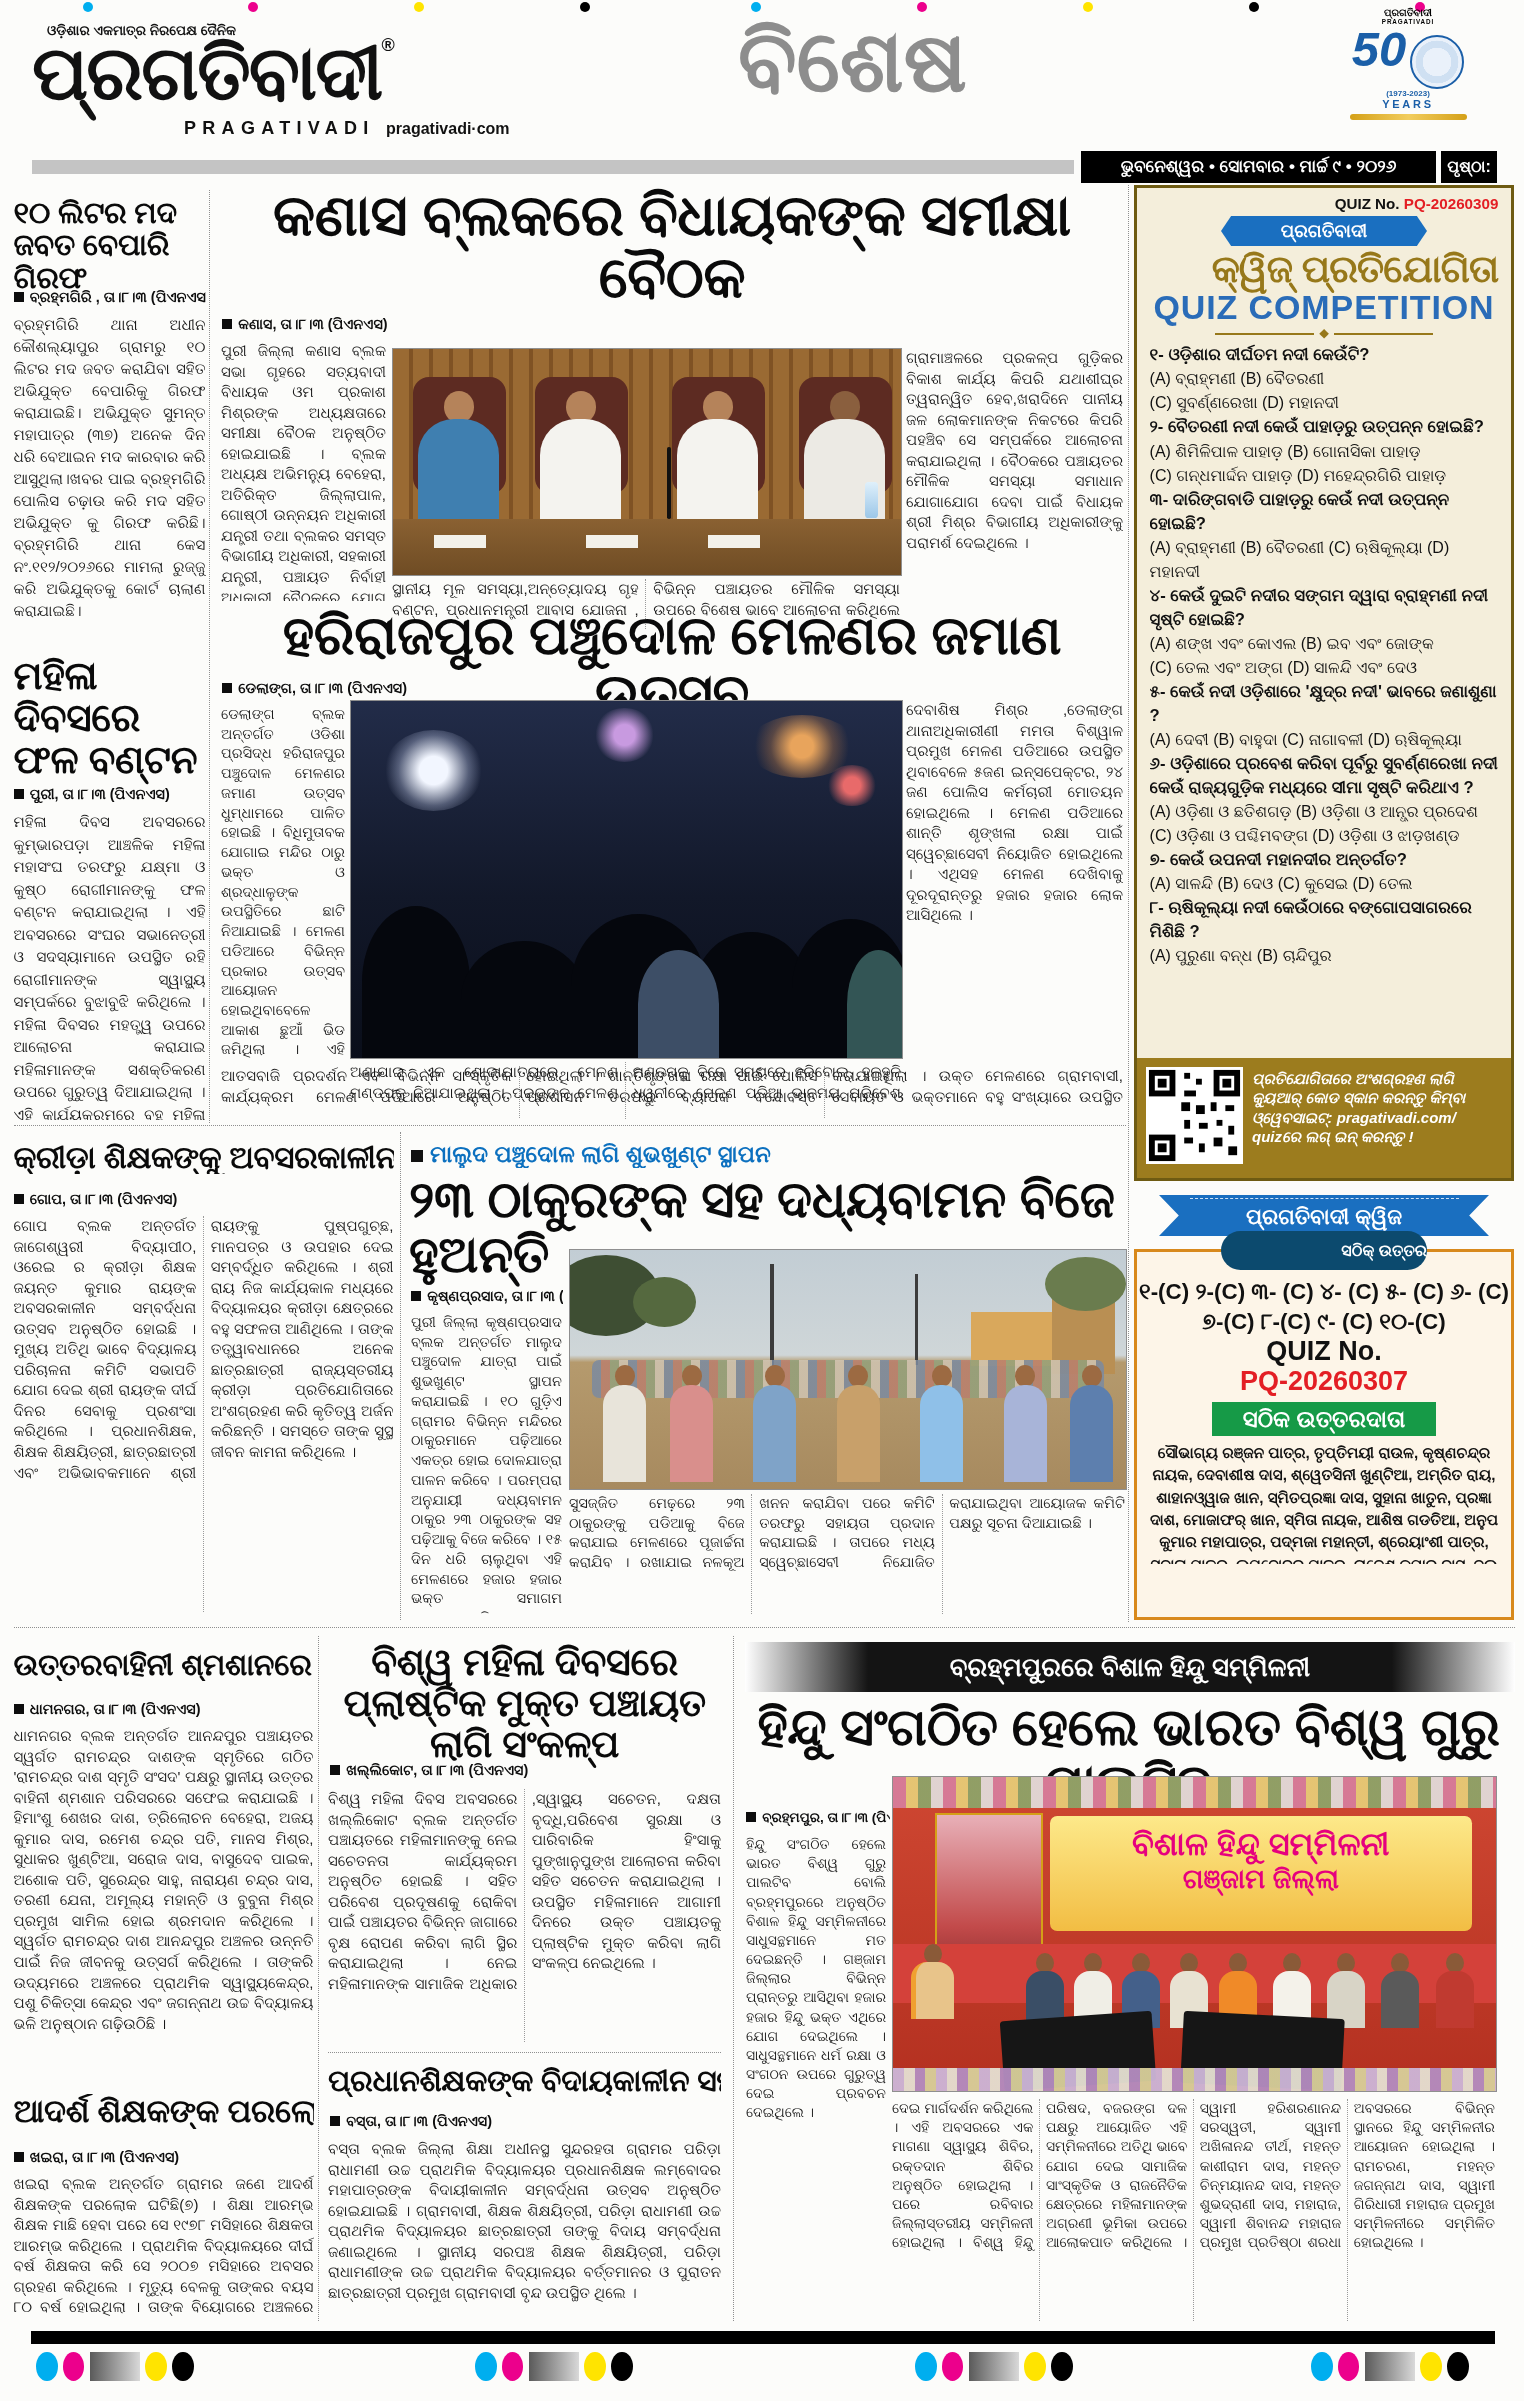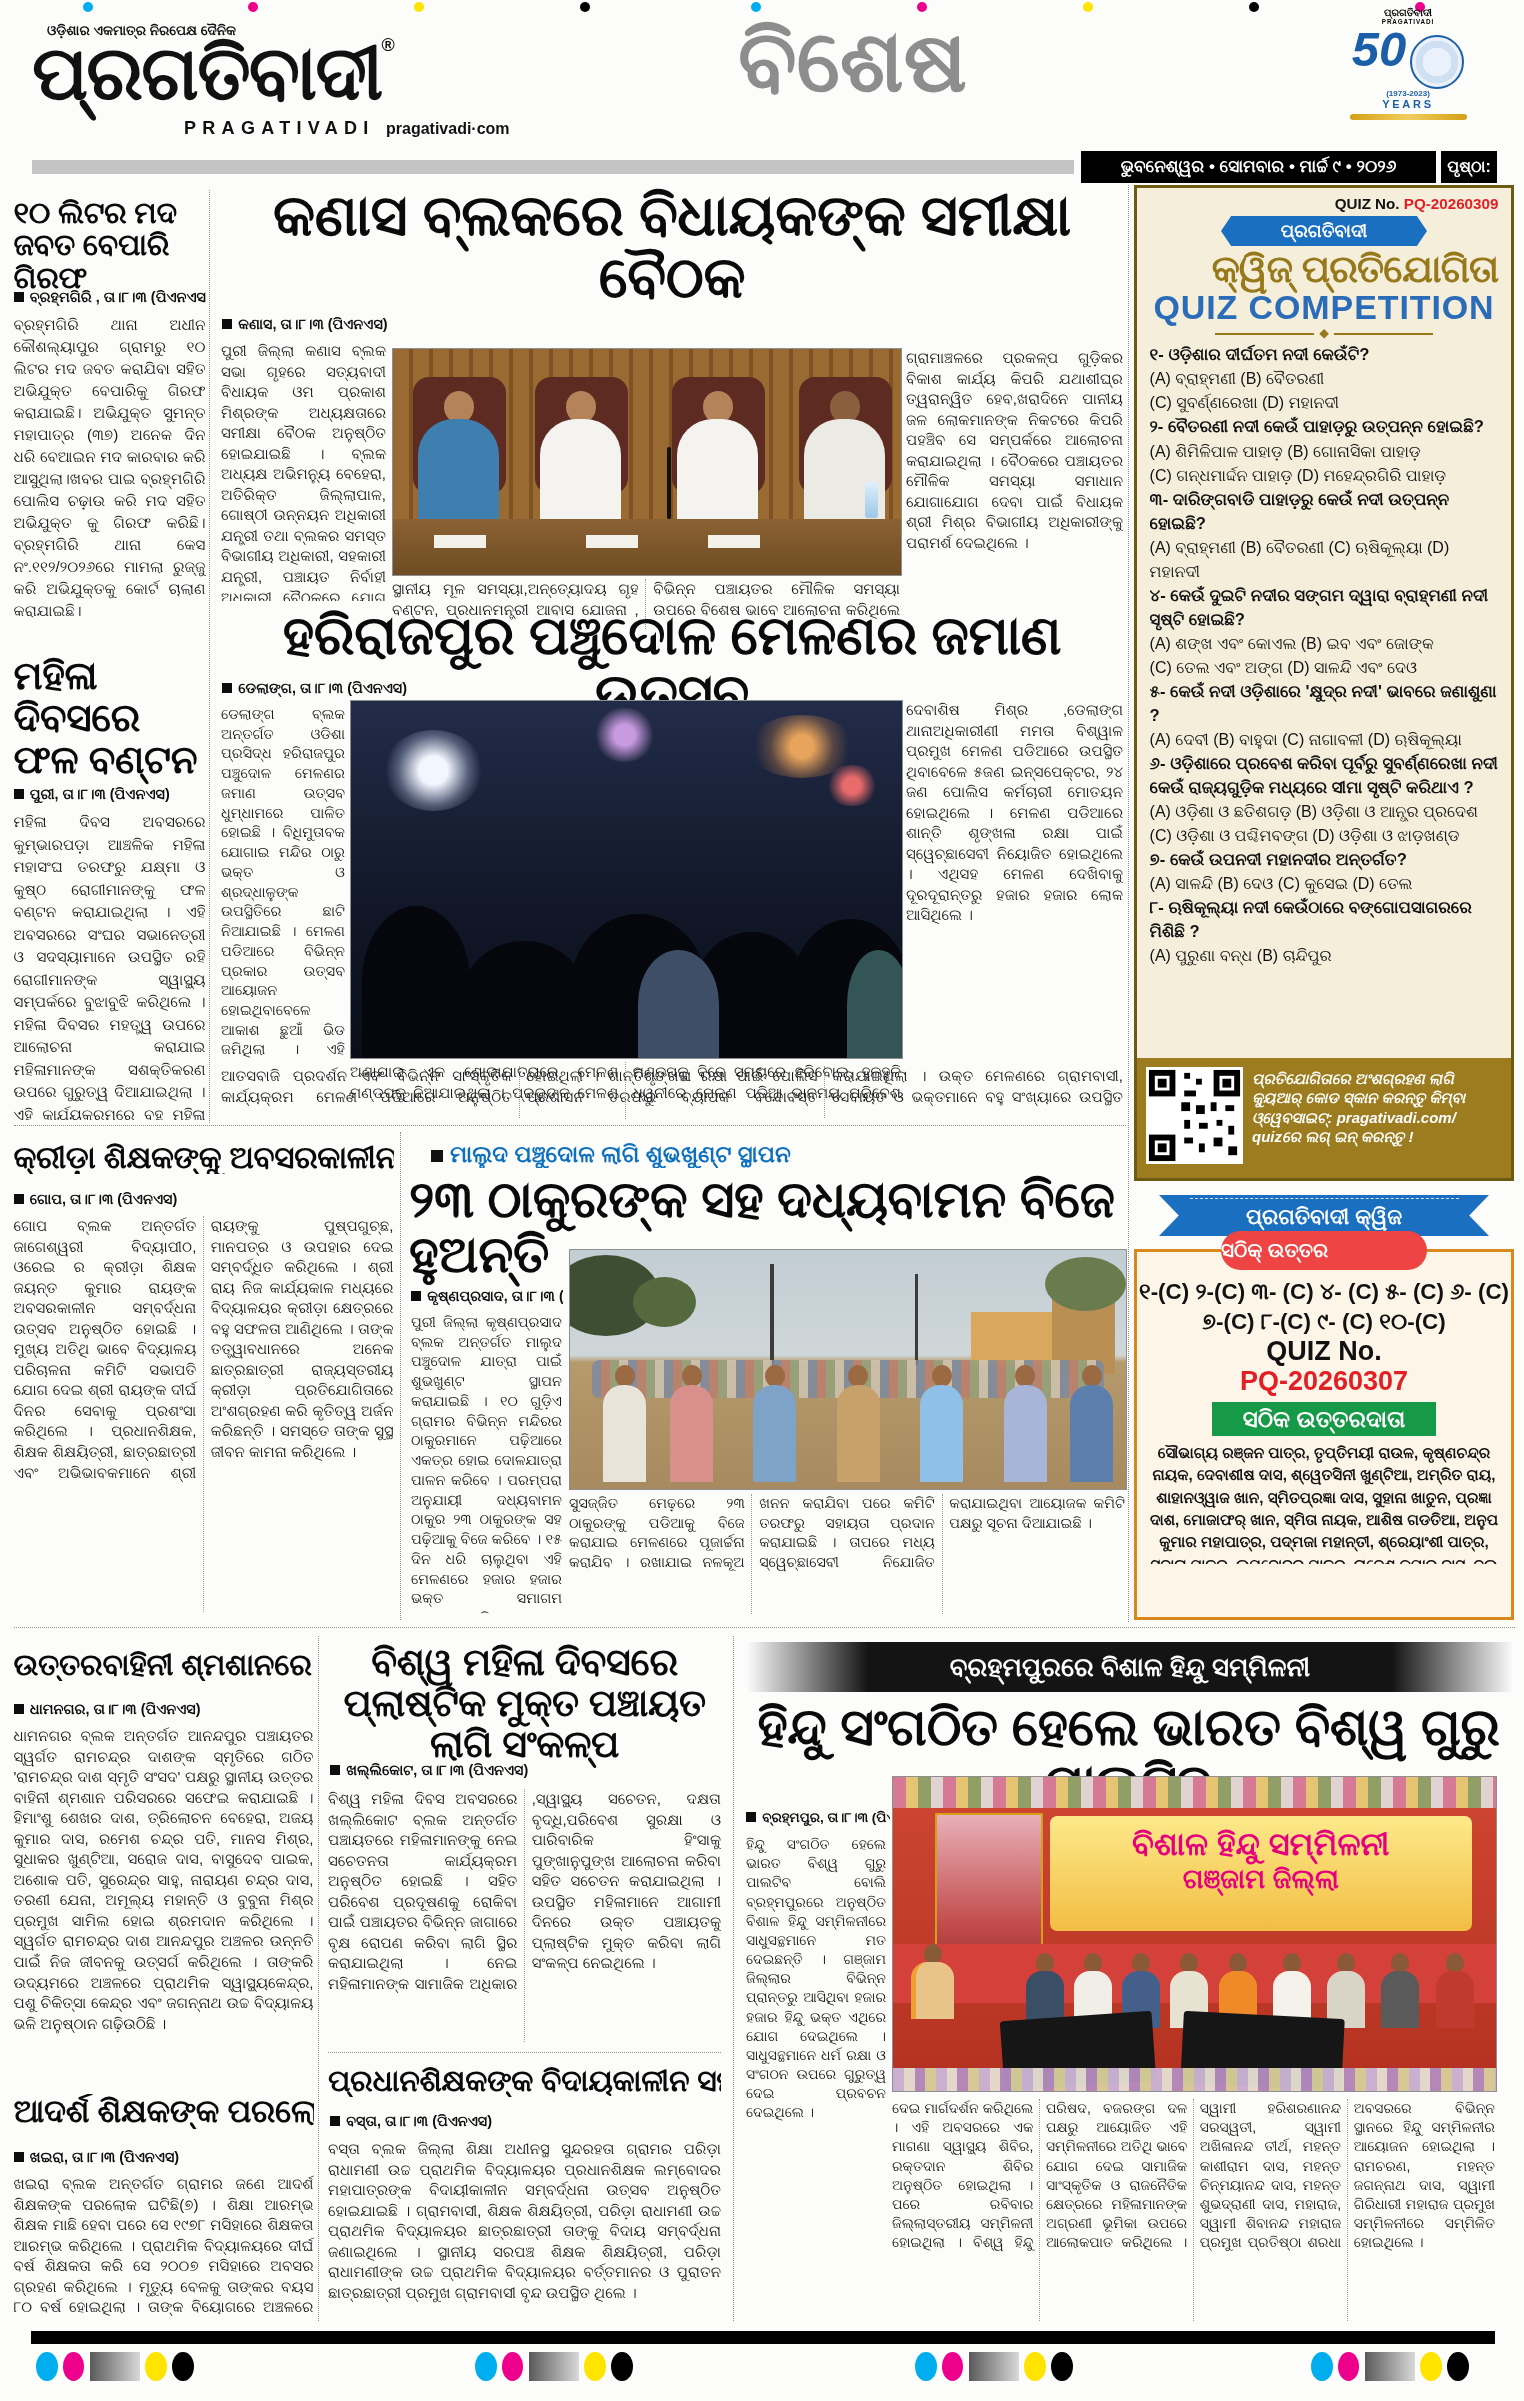--- a/index.html
+++ b/index.html
@@ -313,7 +313,7 @@
 
   <div class="abs dotv" style="left:400px;top:1132px;height:488px;"></div>
 
-  <div class="abs kicker" style="left:411px;top:1141px;width:700px;margin-left:20px;">ମାଲୁଦ ପଞ୍ଚୁଦୋଳ ଲାଗି ଶୁଭଖୁଣ୍ଟ ସ୍ଥାପନ</div>
+  <div class="abs kicker" style="left:411px;top:1141px;width:700px;">ମାଲୁଦ ପଞ୍ଚୁଦୋଳ ଲାଗି ଶୁଭଖୁଣ୍ଟ ସ୍ଥାପନ</div>
   <div class="abs hl" style="left:409px;top:1172px;width:718px;font-size:51px;">୨୩ ଠାକୁରଙ୍କ ସହ ଦଧ୍ୟବାମନ ବିଜେ ହୁଅନ୍ତି</div>
   <div class="abs byline" style="left:411px;top:1288px;width:152px;">କୃଷ୍ଣପ୍ରସାଦ, ତା।୮।୩ (ପିଏନଏସ)</div>
   <div class="abs body-t" style="left:411px;top:1313px;width:151px;height:301px;font-size:14.4px;">ପୁରୀ ଜିଲ୍ଲା କୃଷ୍ଣପ୍ରସାଦ ବ୍ଲକ ଅନ୍ତର୍ଗତ ମାଲୁଦ ପଞ୍ଚୁଦୋଳ ଯାତ୍ରା ପାଇଁ ଶୁଭଖୁଣ୍ଟ ସ୍ଥାପନ କରାଯାଇଛି । ୧୦ ଗୁଡ଼ିଏ ଗ୍ରାମର ବିଭିନ୍ନ ମନ୍ଦିରର ଠାକୁରମାନେ ପଢ଼ିଆରେ ଏକତ୍ର ହୋଇ ଦୋଳଯାତ୍ରା ପାଳନ କରିବେ । ପରମ୍ପରା ଅନୁଯାୟୀ ଦଧ୍ୟବାମନ ଠାକୁର ୨୩ ଠାକୁରଙ୍କ ସହ ପଢ଼ିଆକୁ ବିଜେ କରିବେ । ୧୫ ଦିନ ଧରି ଚାଲୁଥିବା ଏହି ମେଳଣରେ ହଜାର ହଜାର ଭକ୍ତ ସମାଗମ ହୋଇଥାଆନ୍ତି ।</div>

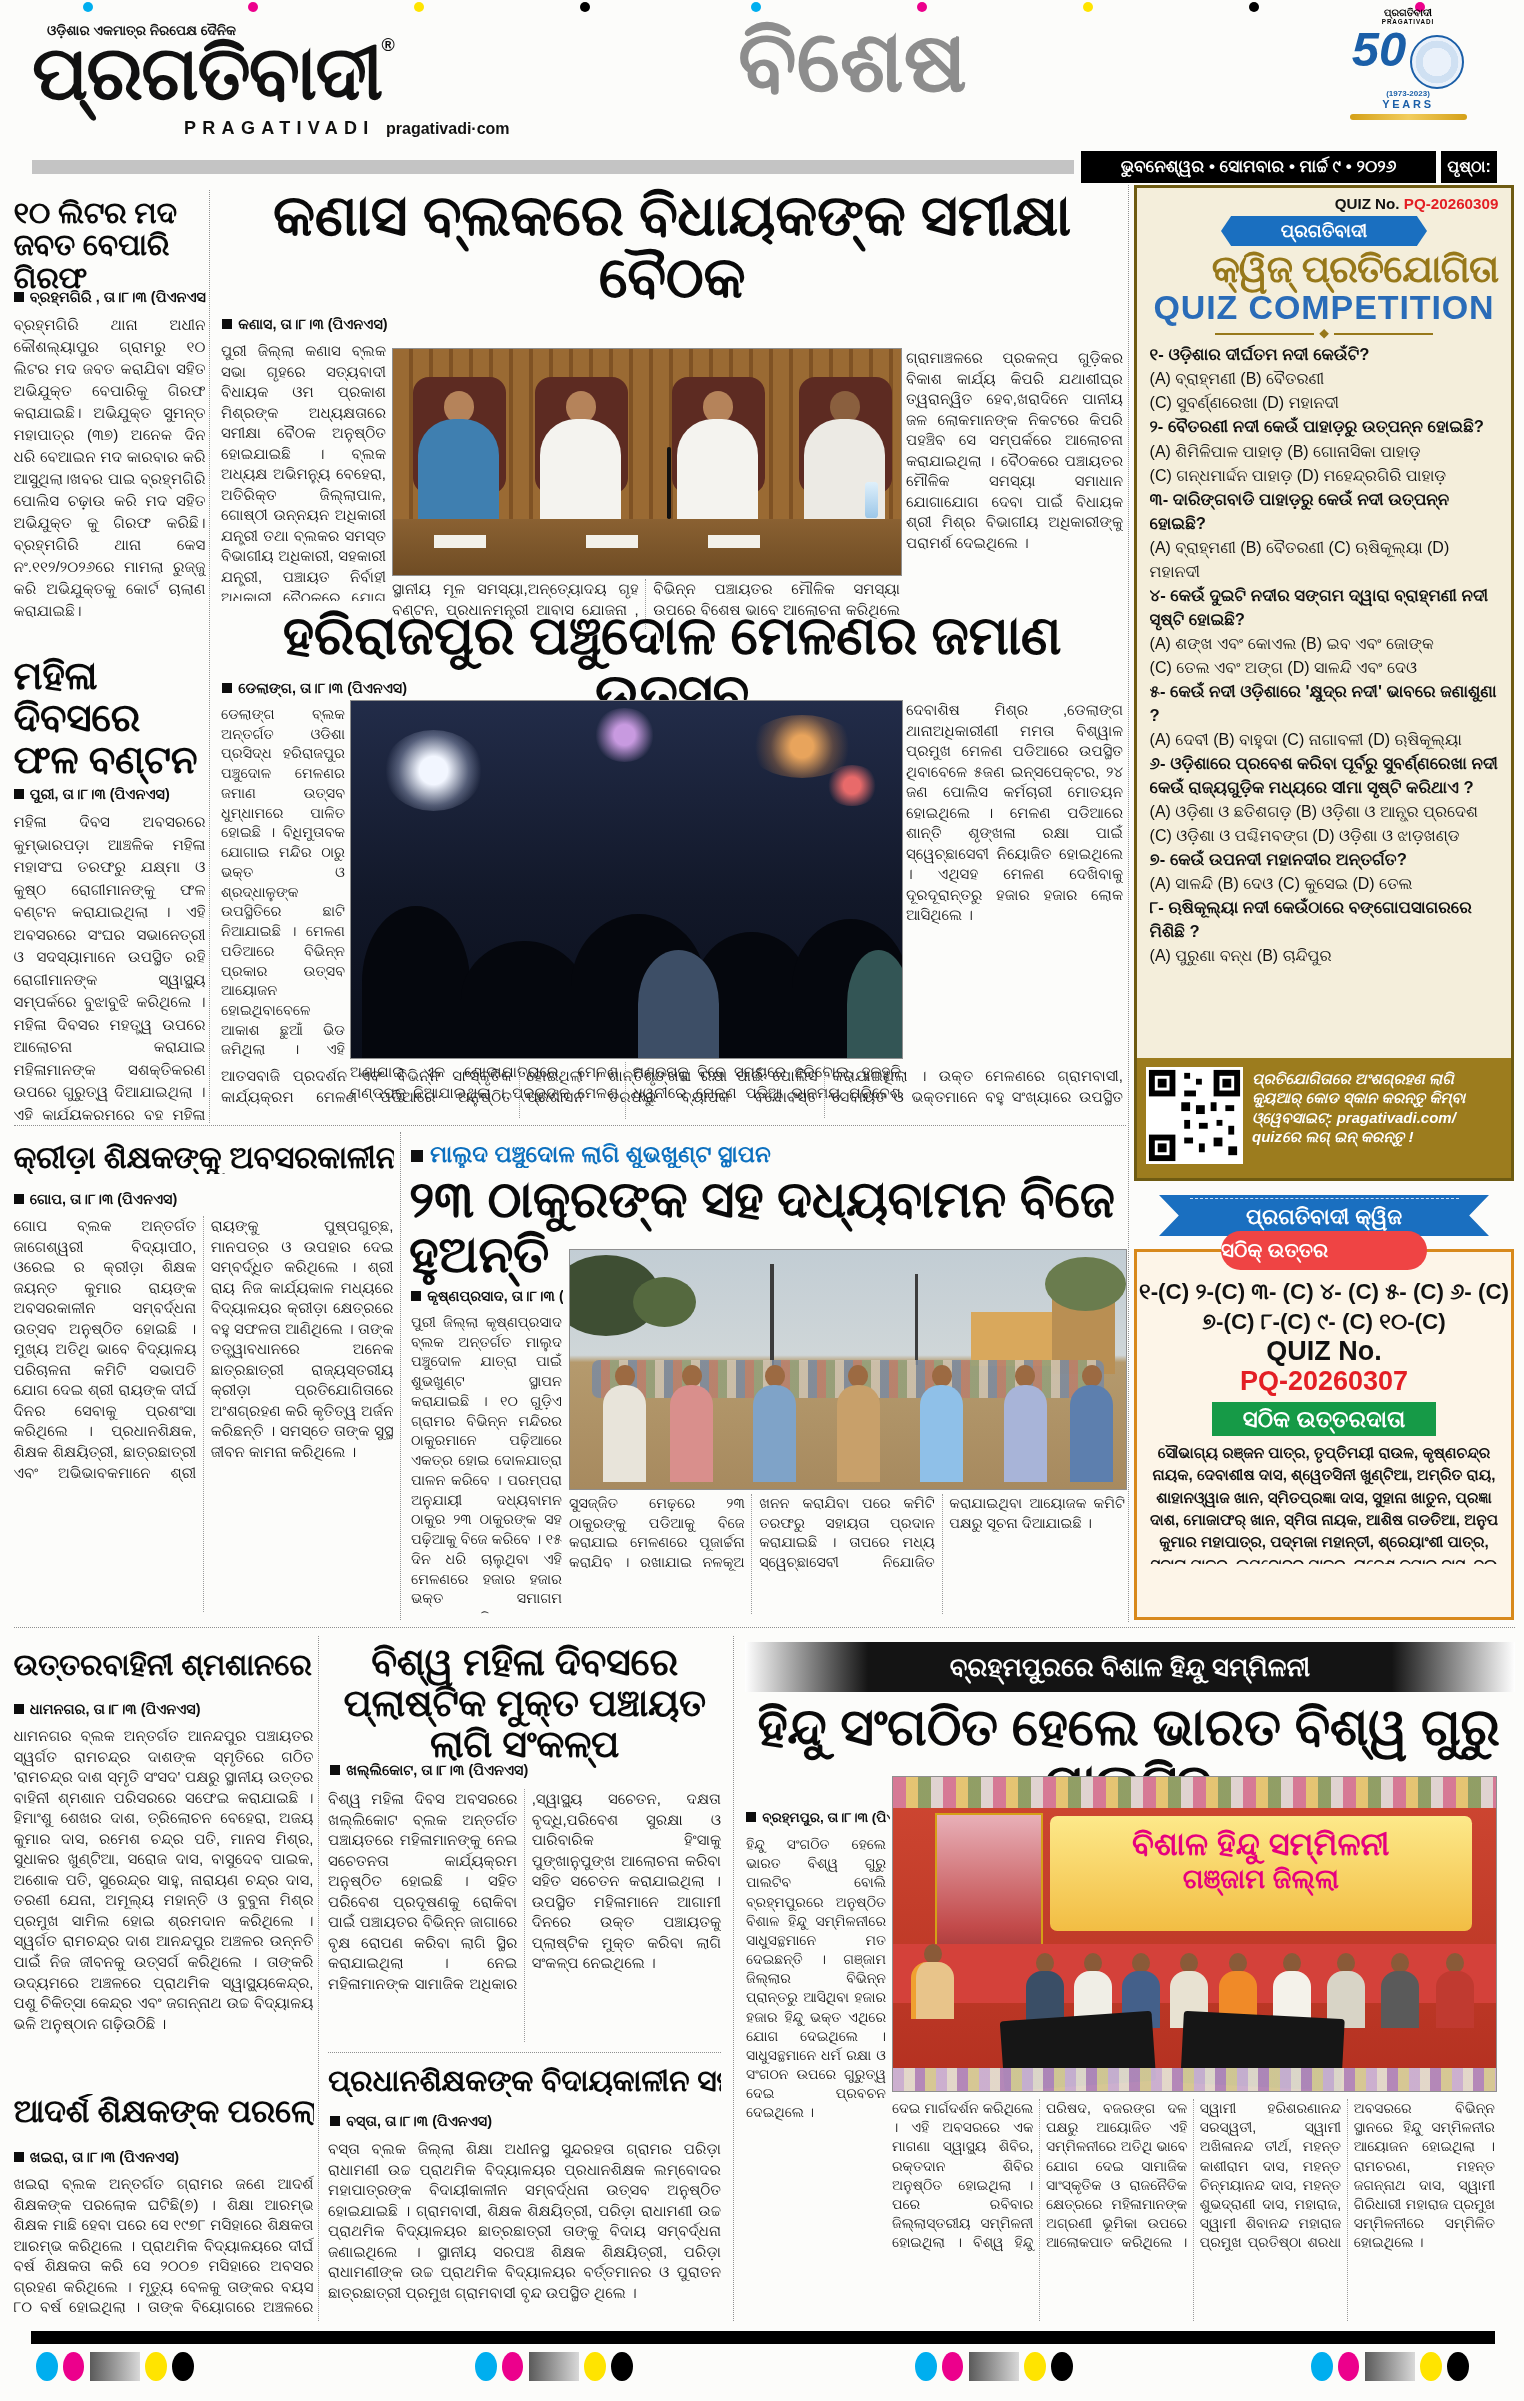--- a/index.html
+++ b/index.html
@@ -59,7 +59,7 @@
   .ribbon2 .inner{border-top:1.8px dashed #cfe2f5;border-bottom:1.8px dashed #cfe2f5;margin:2.7px 30.5px;}
   .ansbox{border:3.6px solid #d8891c;background:#fdf5e8;box-sizing:border-box;}
   .pill{position:absolute;left:50%;transform:translateX(-50%);top:-21.5px;width:206px;height:39px;line-height:39px;
-      background:#ef4444;border-radius:21.5px;color:#fff;font-size:20px;font-weight:700;text-align:left;}
+      background:#0c4a6e;border-radius:21.5px;color:#fff;font-size:16px;font-weight:700;text-align:right;}
   .ansline{font-size:22.4px;font-weight:700;text-align:center;line-height:1.35;}
   .quizno2{font-size:27px;font-weight:800;text-align:center;line-height:1.1;}
   .chip{width:224px;margin:5.4px auto;background:#169a47;color:#fff;font-size:23px;font-weight:700;text-align:center;padding:3.6px 0;}

